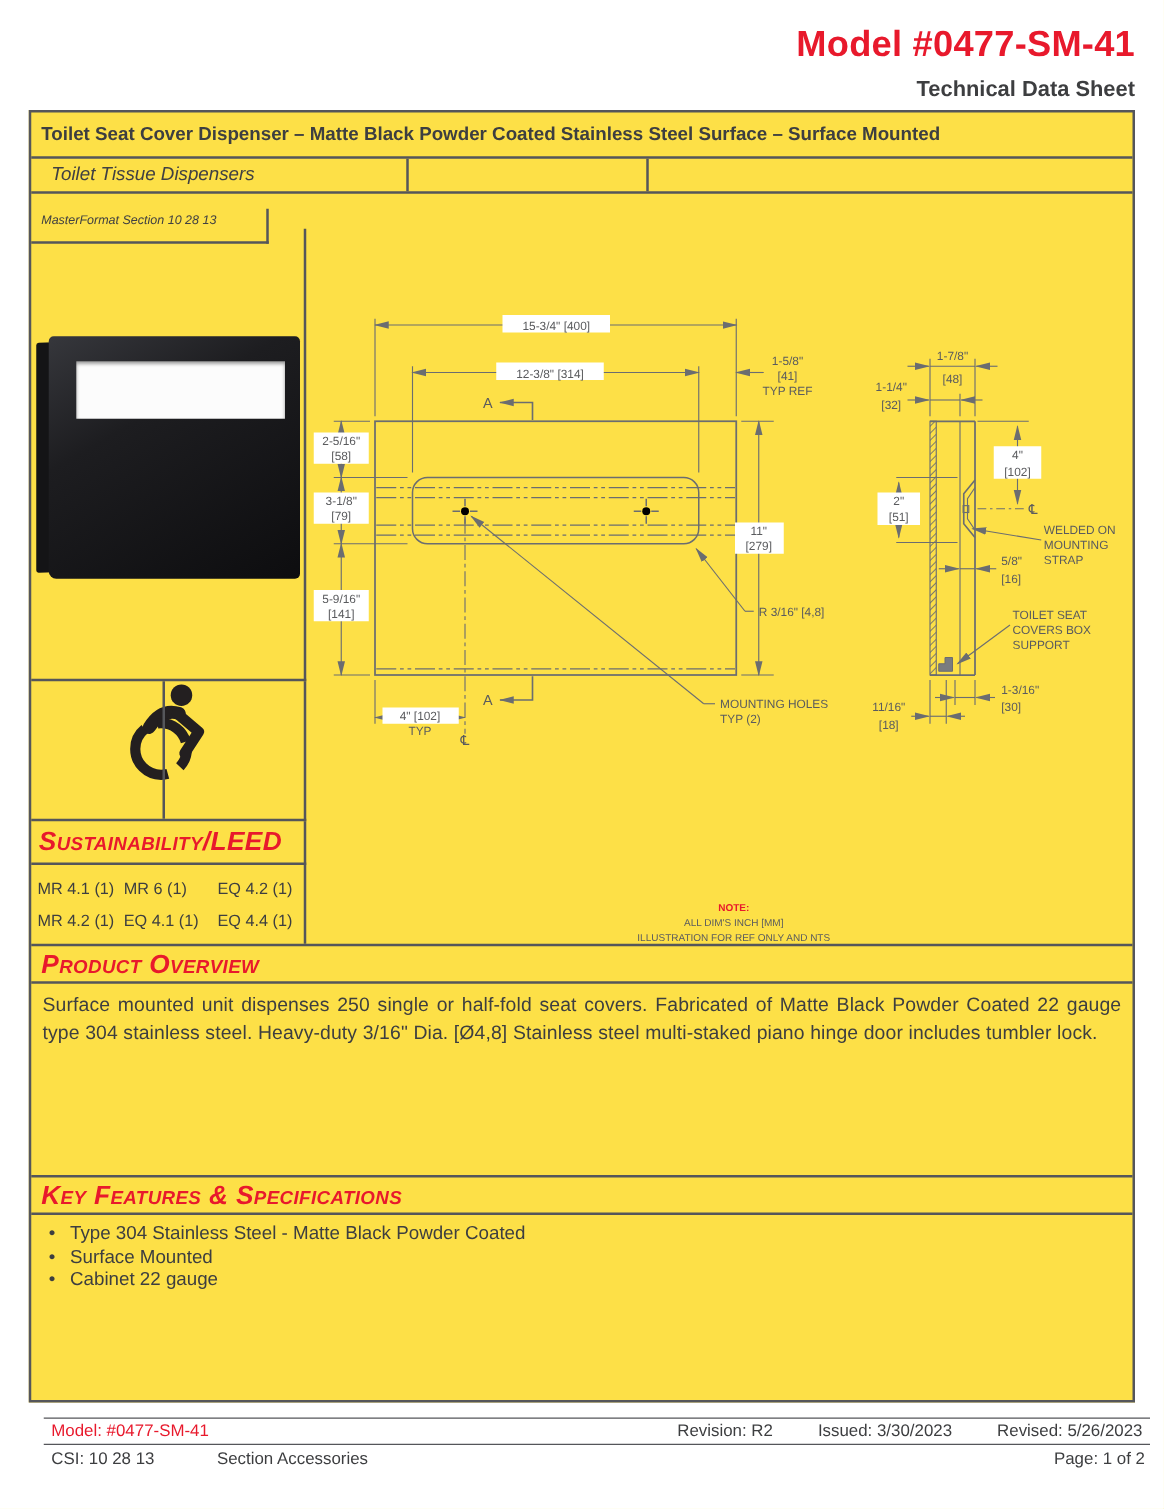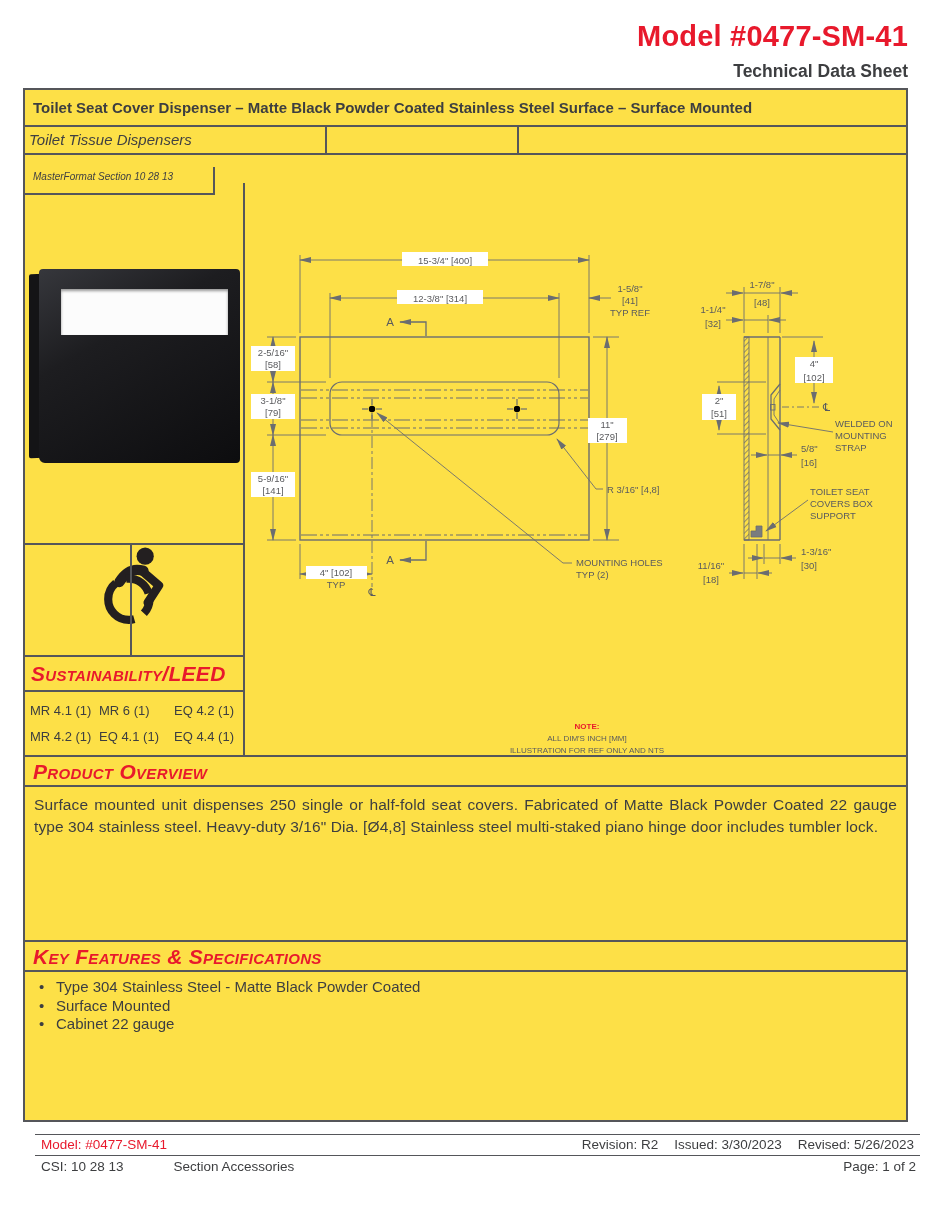--- a/index.html
+++ b/index.html
@@ -14,7 +14,7 @@
 
   .row-title { left:0; top:0; width:100%; height:37px; border-bottom:2px solid #55565A; font-size:15px; font-weight:bold; padding:9px 6px 0 8px; color:#3d3e40; white-space:nowrap; }
   .row-cat  { left:0; top:37px; width:100%; height:28px; border-bottom:2px solid #55565A; }
-  .cell-cat1 { left:0; top:0; width:302px; height:100%; border-right:2px solid #55565A; font-style:italic; font-size:15px; padding:4px 0 0 4px; }
+  .cell-cat1 { left:0; top:0; width:302px; height:100%; border-right:2px solid #55565A; font-style:italic; font-size:15px; padding:4px 0 0 16px; }
   .cell-cat2 { left:302px; top:0; width:192px; height:100%; border-right:2px solid #55565A; }
   .row-mf   { left:0; top:65px; width:190px; height:28px; border-right:2px solid #55565A; border-bottom:2px solid #55565A; font-style:italic; font-size:10px; padding:4px 0 0 8px; white-space:nowrap;margin-top:12px; }
 

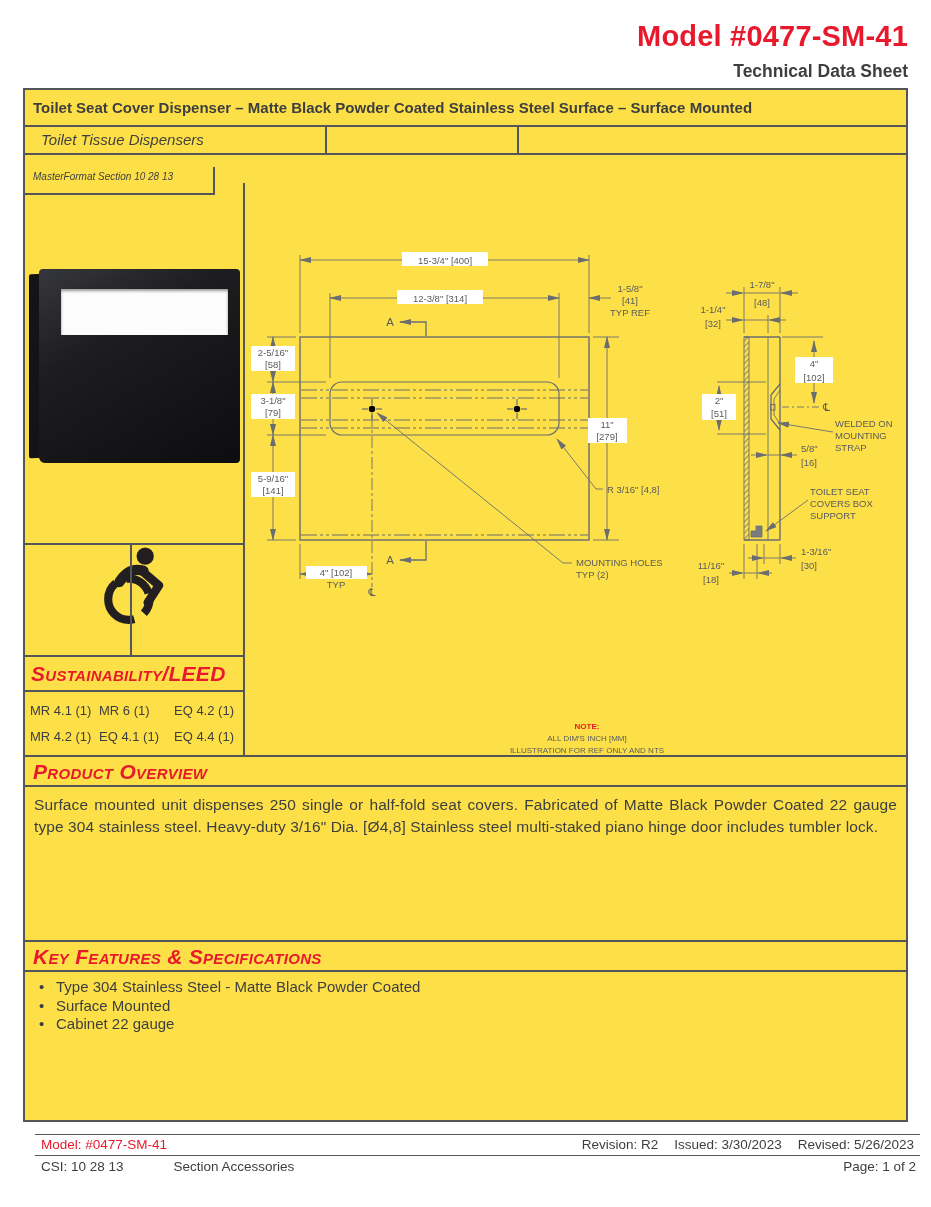--- a/index.html
+++ b/index.html
@@ -59,7 +59,7 @@
   .footer { position:absolute; left:23px; top:1134px; width:885px; border-top:1.5px solid #55565A; font-size:13.5px; color:#3d3e40;margin-left:12px; }
   .f-row1 { display:flex; justify-content:space-between; align-items:center; border-bottom:1.5px solid #55565A; padding:2px 4px 3px 6px; }
   .f-model { color:#E8192C; }
-  .f-right { display:flex; gap:16px; padding-right:2px;text-align:right; }
+  .f-right { display:flex; gap:36px; padding-right:2px;text-align:right; }
   .f-row2 { display:flex; justify-content:space-between; padding:3px 4px 0 6px; }
   .f-row2 .left { display:flex; gap:50px; }
 </style>

